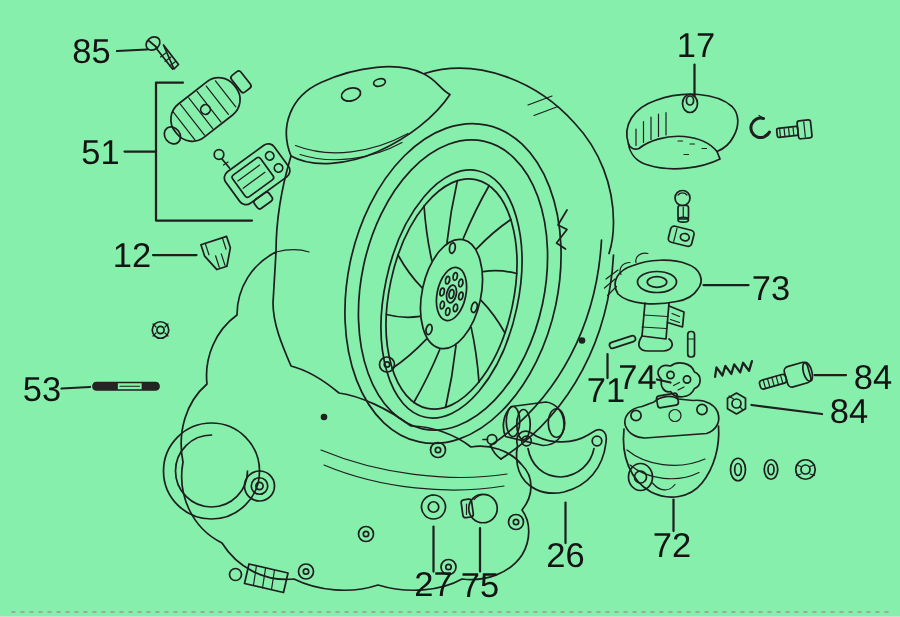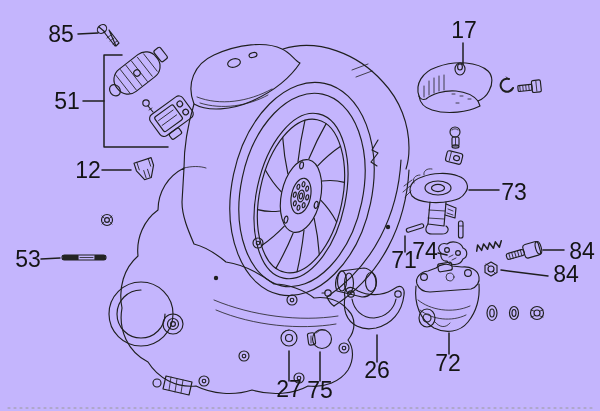--- a/index.html
+++ b/index.html
@@ -4,7 +4,7 @@
 <style>
   html,body{margin:0;padding:0;background:#e8e8e8;}
   .stage{
-    position:relative;width:600px;height:411px;background:#c4b5fd;
+    position:relative;width:600px;height:411px;background:#86efac;
     overflow:hidden;font-family:"Liberation Sans",sans-serif;
   }
   svg{display:block}

